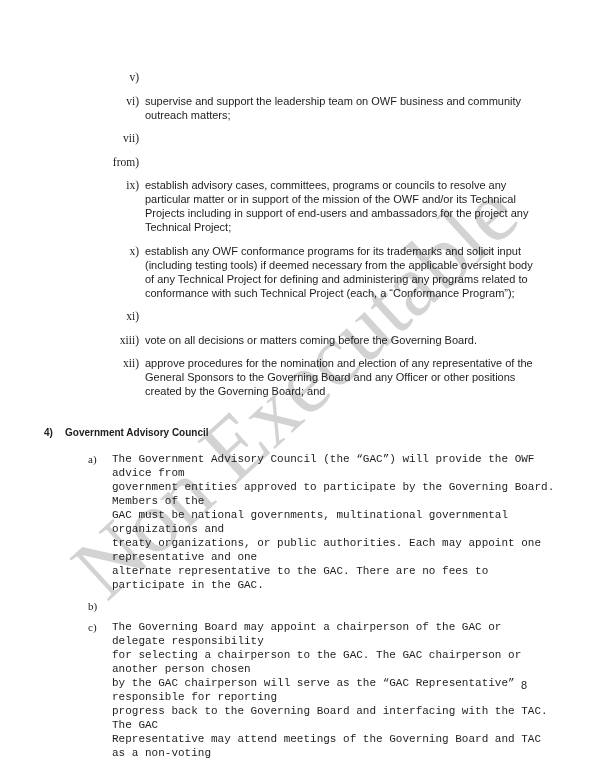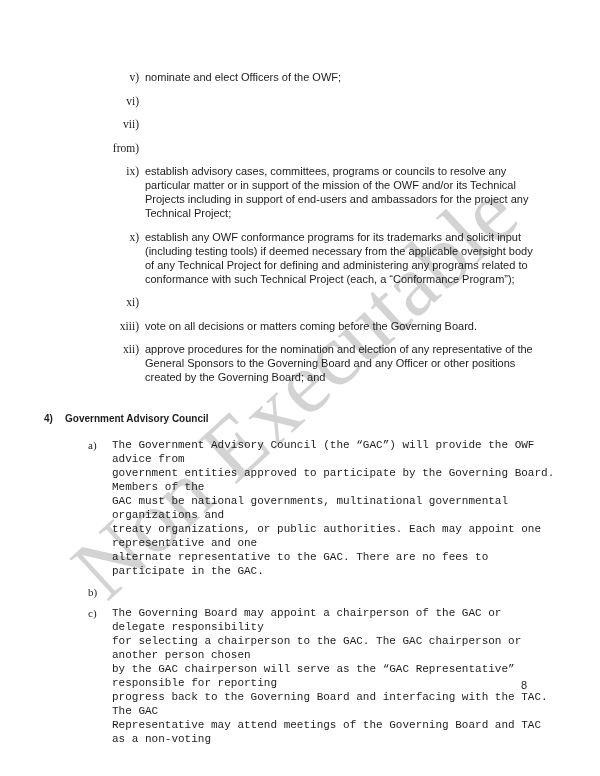--- a/index.html
+++ b/index.html
@@ -77,7 +77,6 @@
 
         <div class="roman-item">
           <span class="roman-marker">v)</span>
-          <span class="item-text">nominate and elect Officers of the OWF;</span>
         </div>
 
         <div class="roman-item">

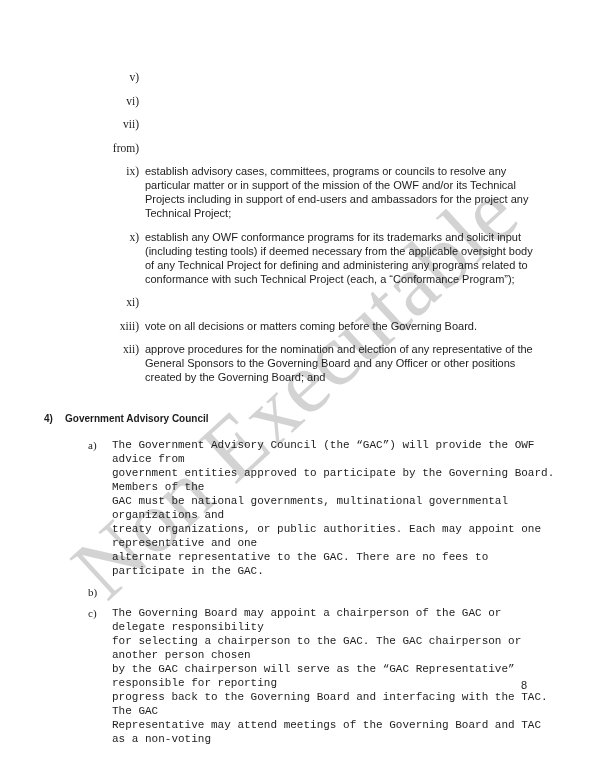--- a/index.html
+++ b/index.html
@@ -81,6 +81,8 @@
 
         <div class="roman-item">
           <span class="roman-marker">vi)</span>
+          <span class="item-text">supervise and support the leadership team on OWF business and community
+outreach matters;</span>
         </div>
 
         <div class="roman-item">

